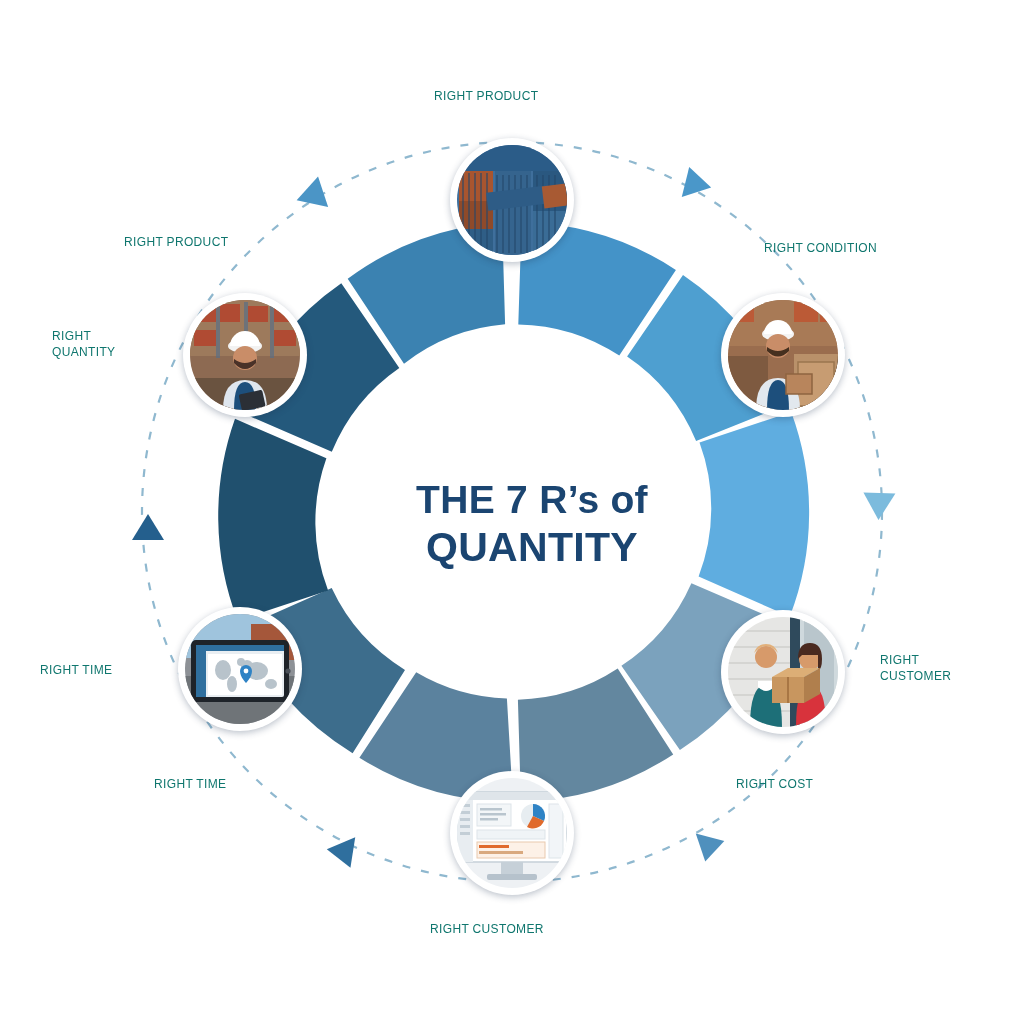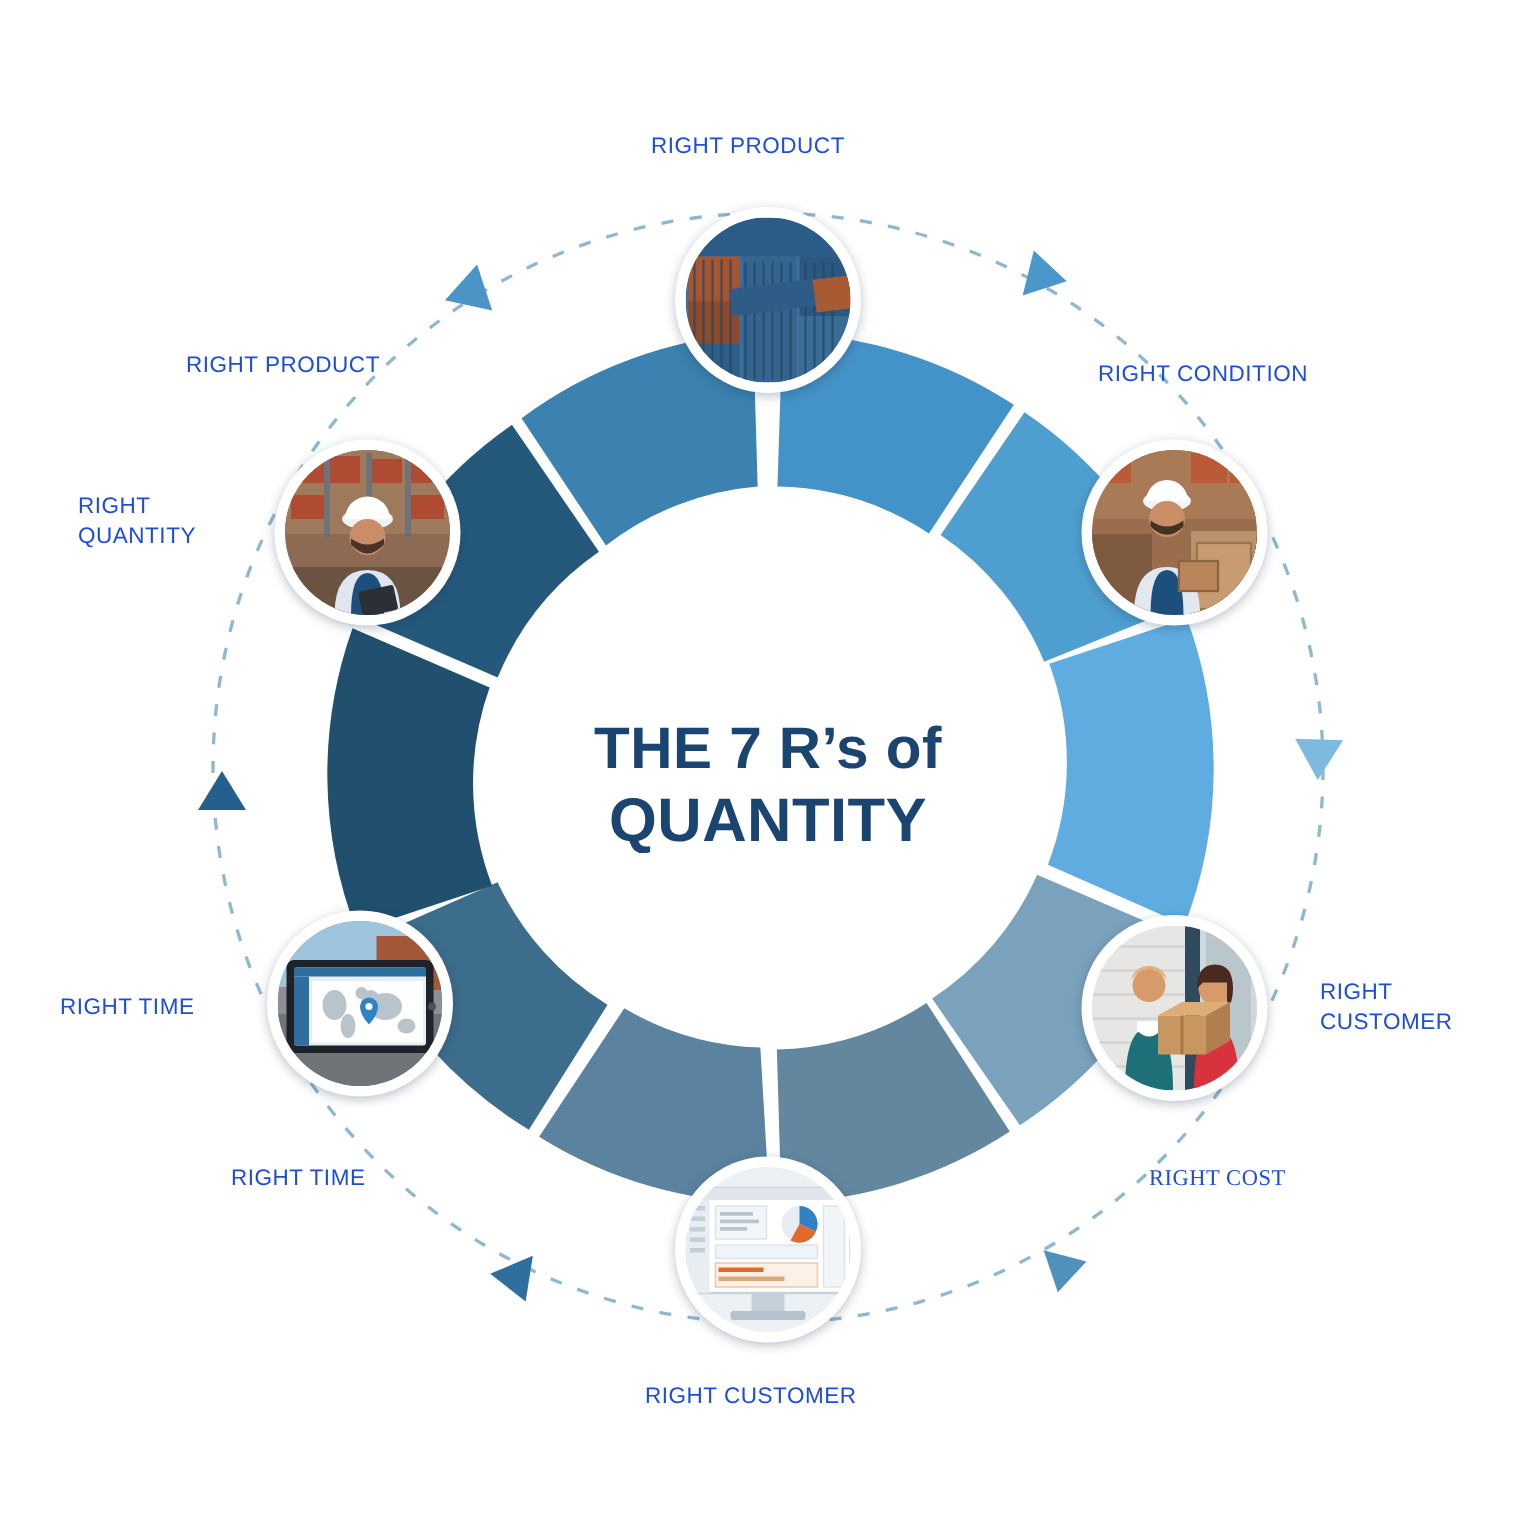--- a/index.html
+++ b/index.html
@@ -50,8 +50,8 @@
   
   .label {
     position: absolute;
-    color: #1d4ed8;
-    font-size: 15px;
+    color: #0f766e;
+    font-size: 12px;
     font-weight: 400;
     letter-spacing: 0.35px;
     line-height: 1.35;

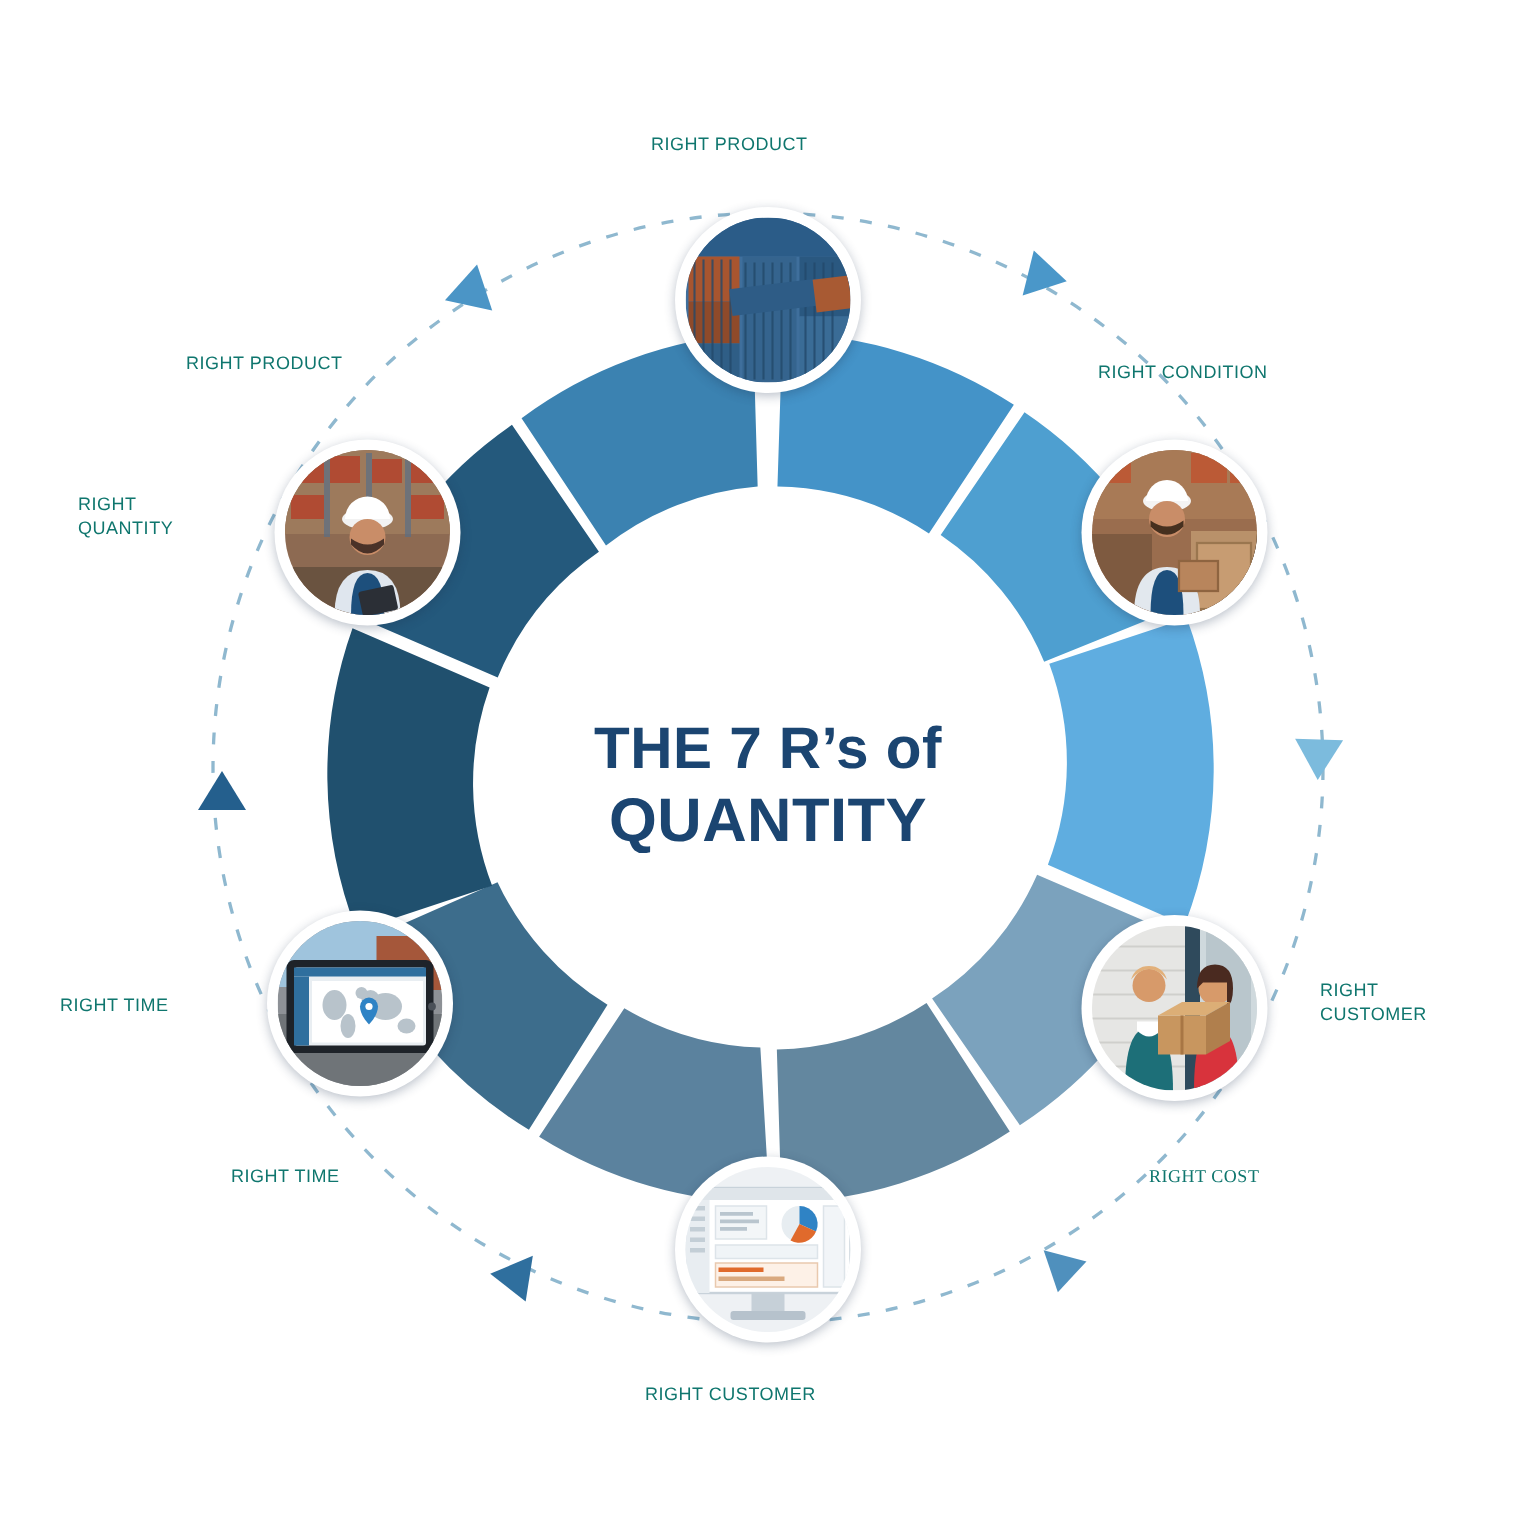--- a/index.html
+++ b/index.html
@@ -309,7 +309,7 @@
   </div>
 
   <div class="label" style="left:434px; top:88px;">RIGHT PRODUCT</div>
-  <div class="label" style="left:732px; top:240px;">RIGHT CONDITION</div>
+  <div class="label" style="left:764px; top:240px;">RIGHT CONDITION</div>
   <div class="label" style="left:880px; top:652px;">RIGHT
 CUSTOMER</div>
   <div class="label" style="left:766px; top:776px;font-family:Liberation Serif, serif;">RIGHT COST</div>

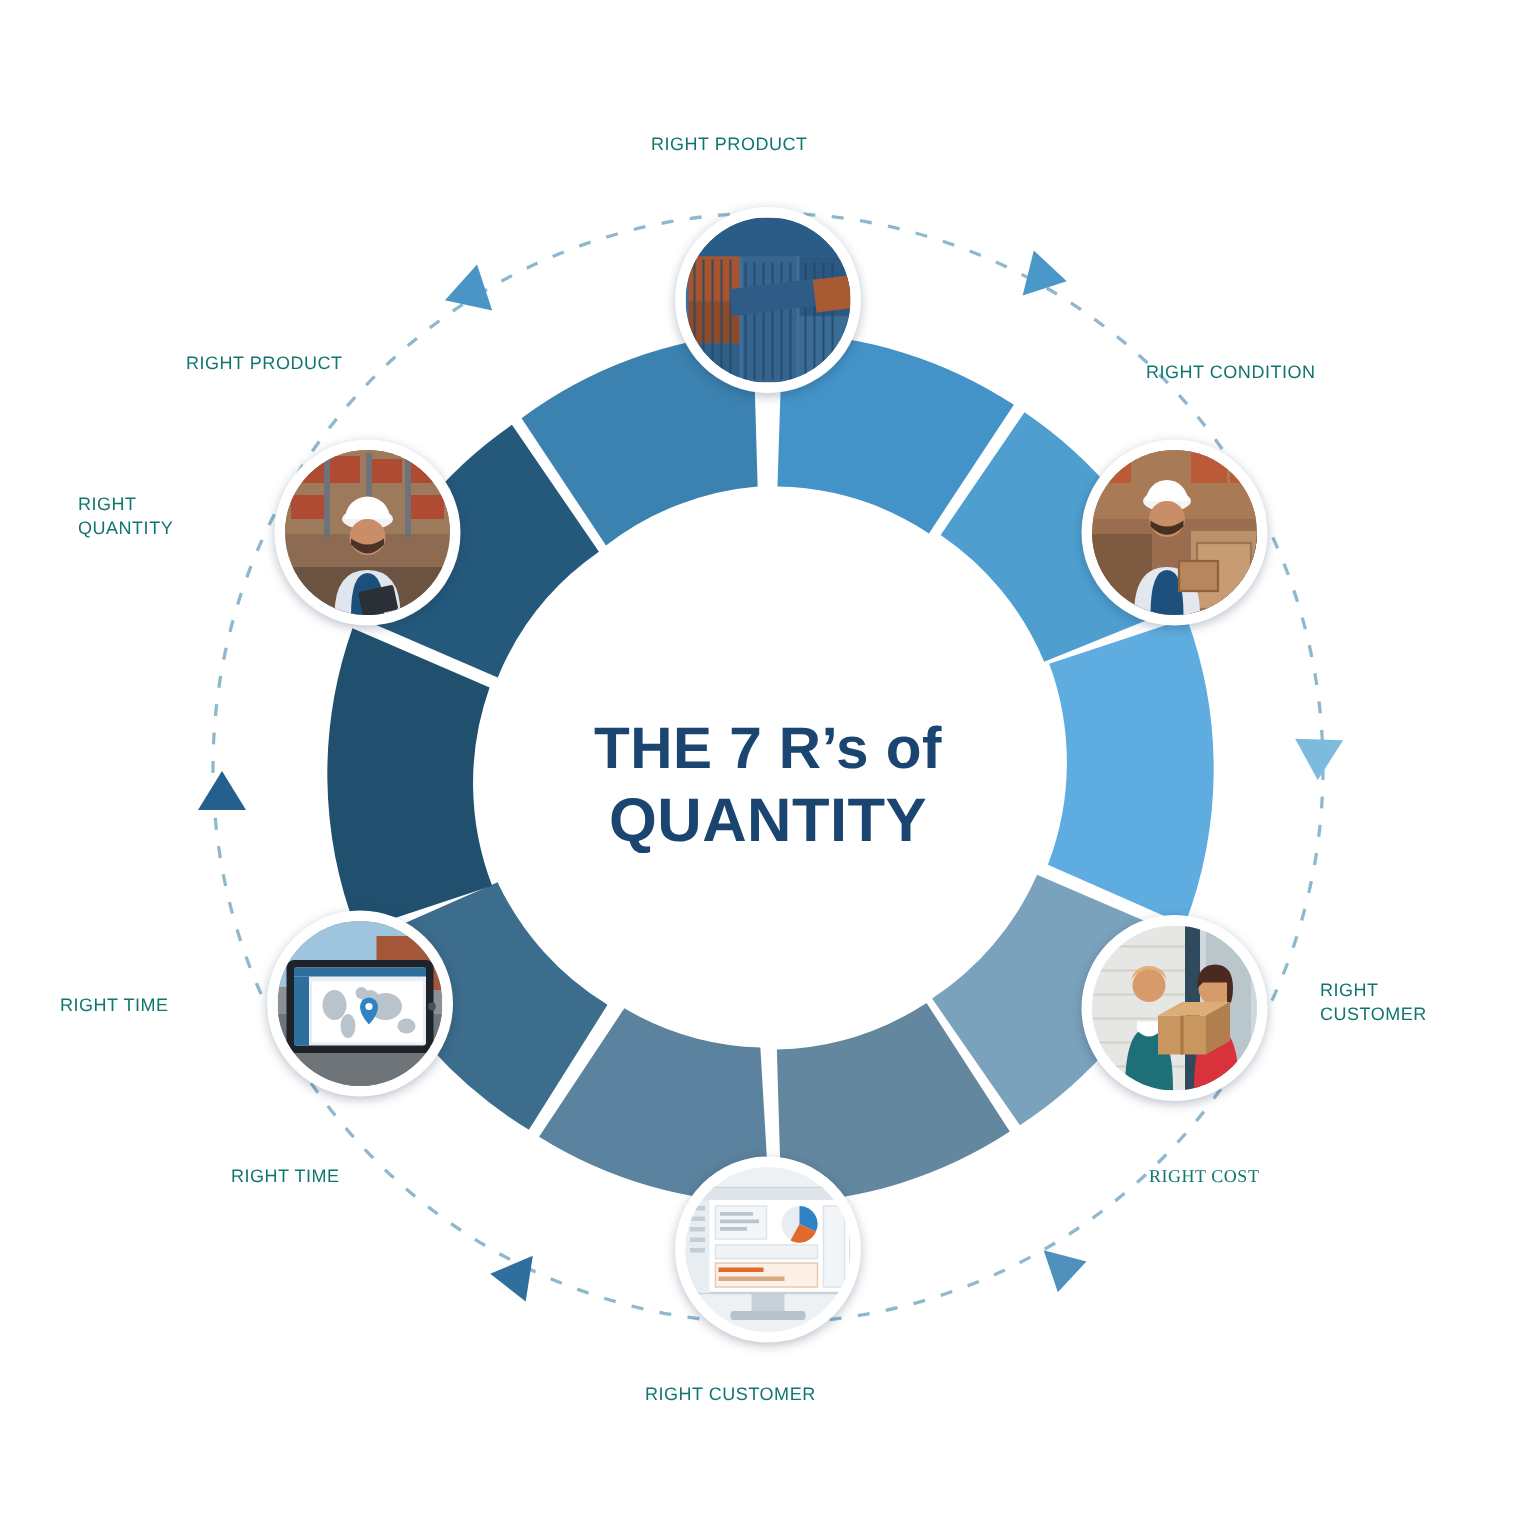--- a/index.html
+++ b/index.html
@@ -33,7 +33,7 @@
   
   .center-title {
     position: absolute;
-    left: 512px;
+    left: 532px;
     top: 524px;
     transform: translate(-50%, -50%);
     width: 380px;

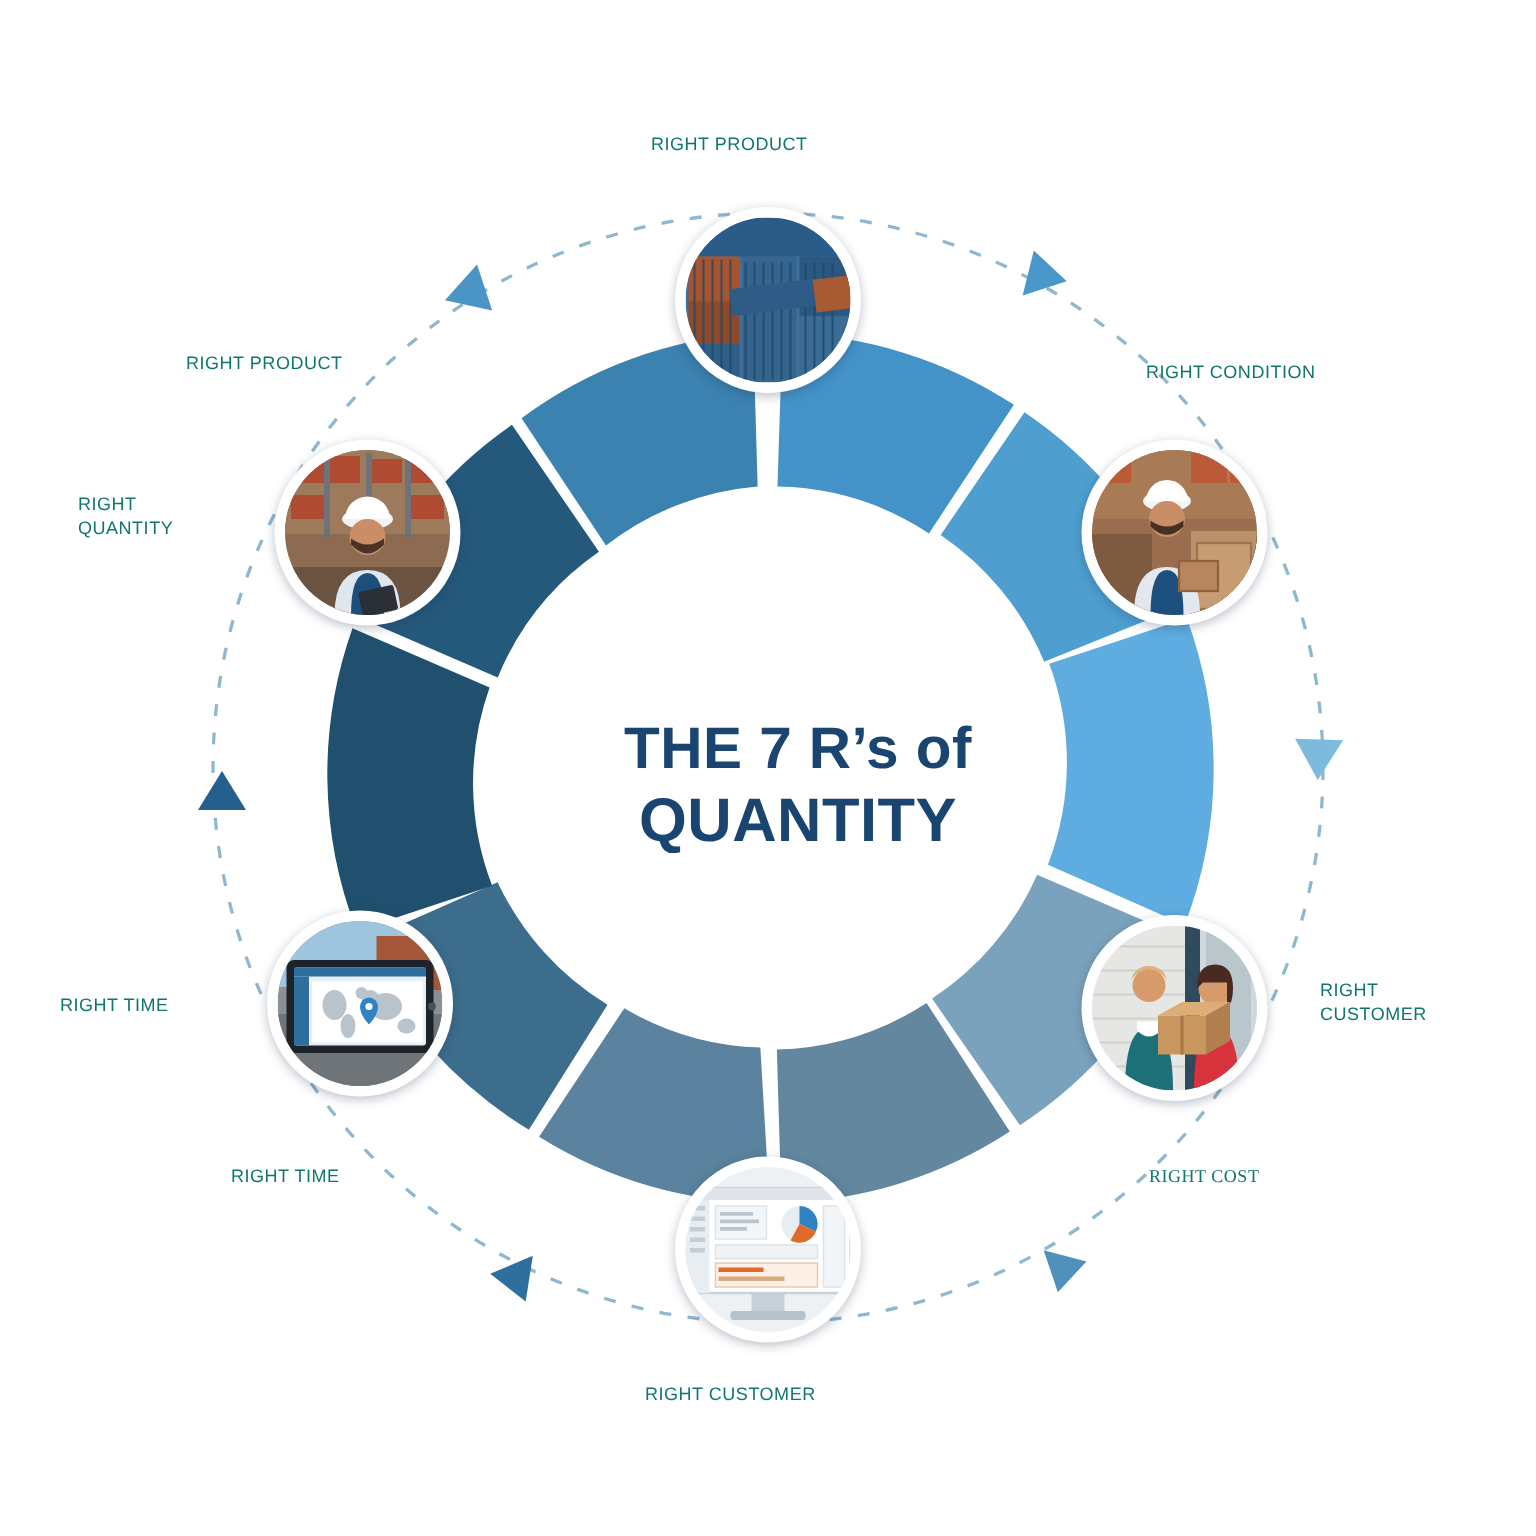--- a/index.html
+++ b/index.html
@@ -312,7 +312,7 @@
   <div class="label" style="left:764px; top:240px;">RIGHT CONDITION</div>
   <div class="label" style="left:880px; top:652px;">RIGHT
 CUSTOMER</div>
-  <div class="label" style="left:766px; top:776px;font-family:Liberation Serif, serif;">RIGHT COST</div>
+  <div class="label" style="left:736px; top:776px;">RIGHT COST</div>
   <div class="label" style="left:430px; top:921px;">RIGHT CUSTOMER</div>
   <div class="label" style="left:154px; top:776px;">RIGHT TIME</div>
   <div class="label" style="left:40px;  top:662px;">RIGHT TIME</div>

